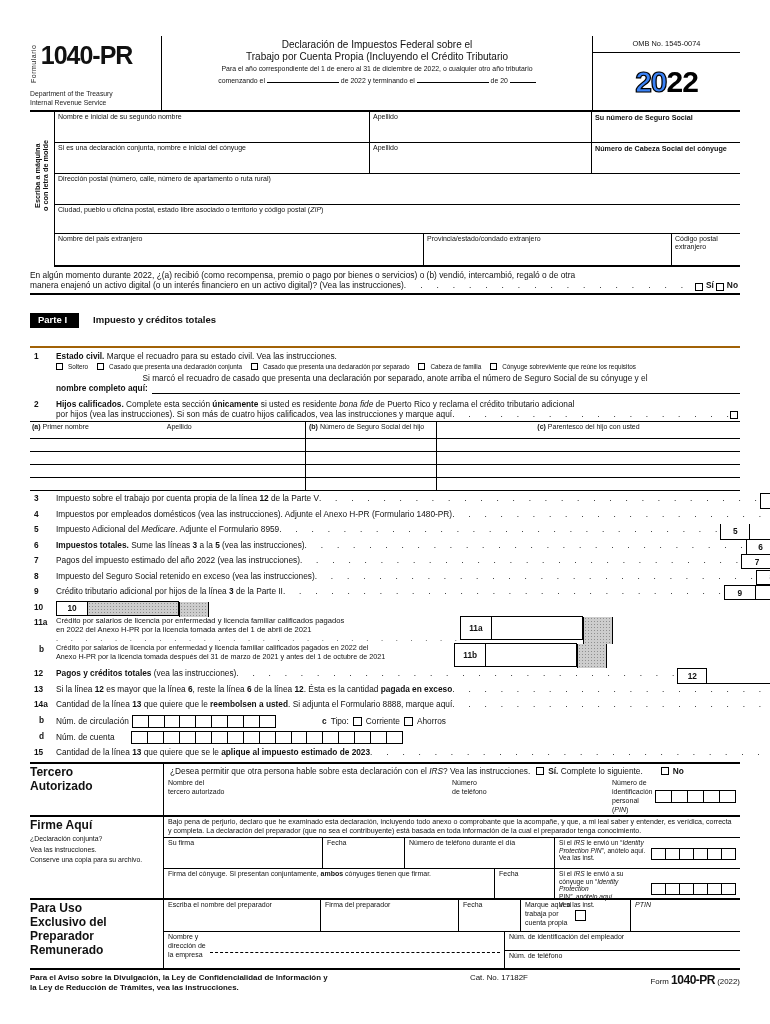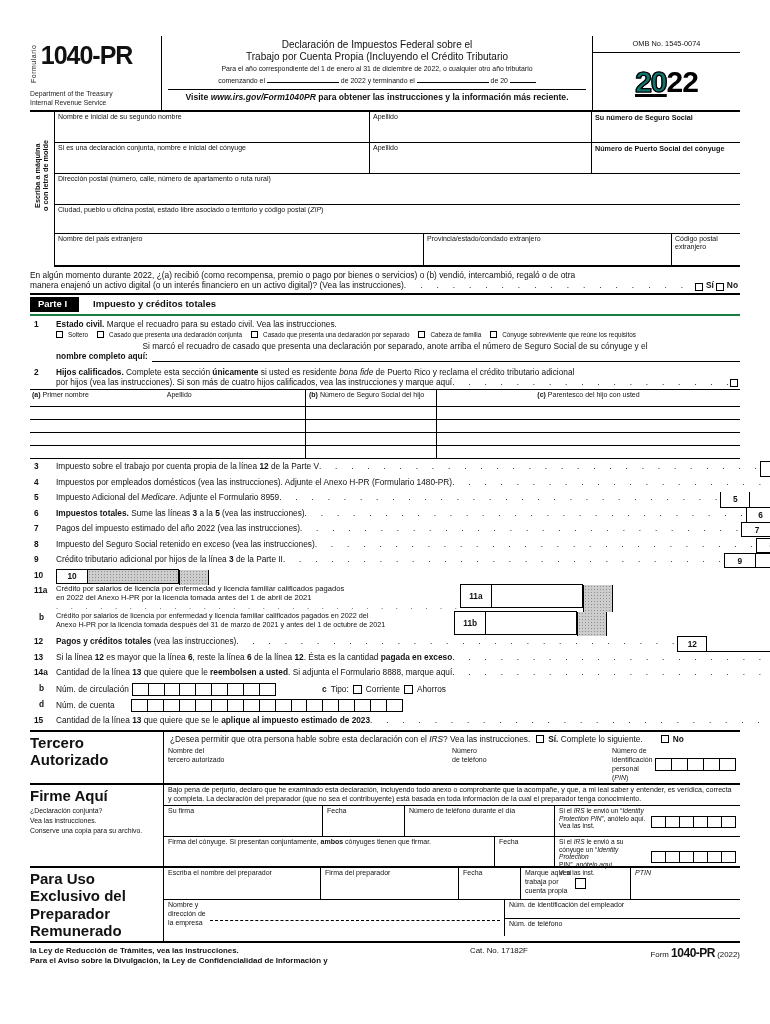--- a/index.html
+++ b/index.html
@@ -151,7 +151,6 @@
         <span>de 20</span>
         <span class="blank w25"></span>
       </div>
-      <div class="visit">Visite <i>www.irs.gov/Form1040PR</i> para obtener las instrucciones y la información más reciente.</div>
     </div>
     <div class="h-right">
       <div class="omb">OMB No. 1545-0074</div>

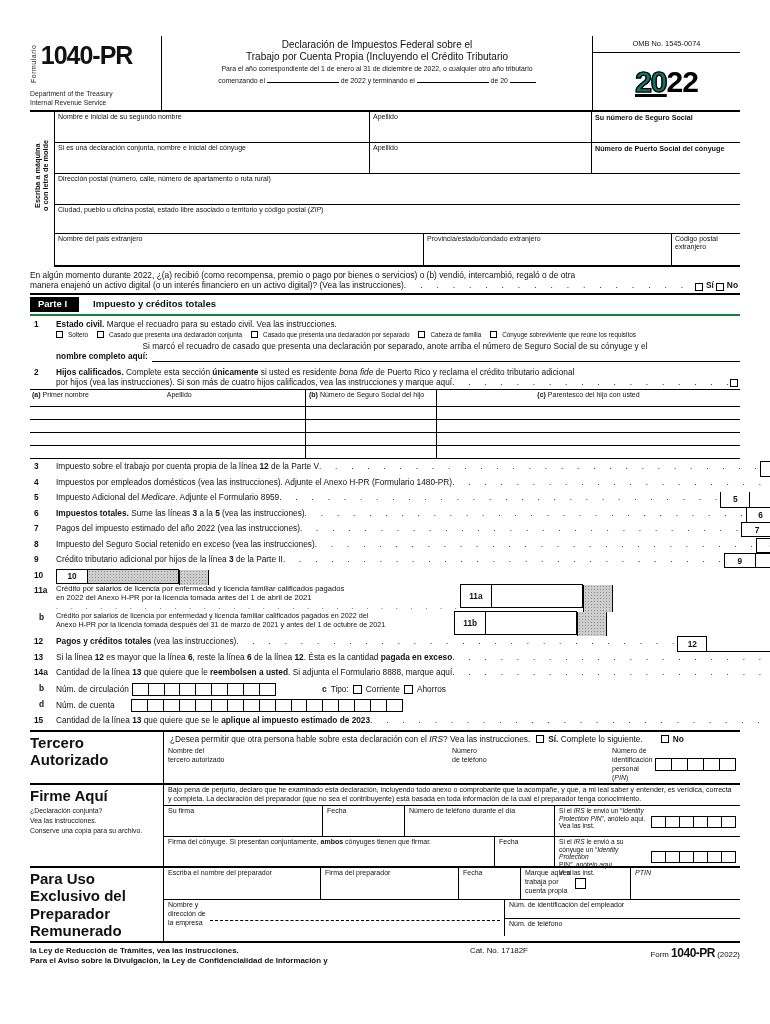--- a/index.html
+++ b/index.html
@@ -26,7 +26,7 @@
   .h-right{width:148px;border-left:1.5px solid #000;display:flex;flex-direction:column;}
   .omb{font-size:7.4px;text-align:center;border-bottom:1px solid #000;padding:3px 0 4px 0;}
   .year{flex:1;display:flex;align-items:center;justify-content:center;font-size:30px;font-weight:bold;letter-spacing:-1px;}
-  .y-out{color:#0f766e;-webkit-text-stroke:1.2px #000;text-shadow:0 0 1px #000;text-decoration:underline;}
+  .y-out{color:#3b82f6;-webkit-text-stroke:1.2px #000;text-shadow:0 0 1px #000;}
   .y-solid{color:#000;}
 
   

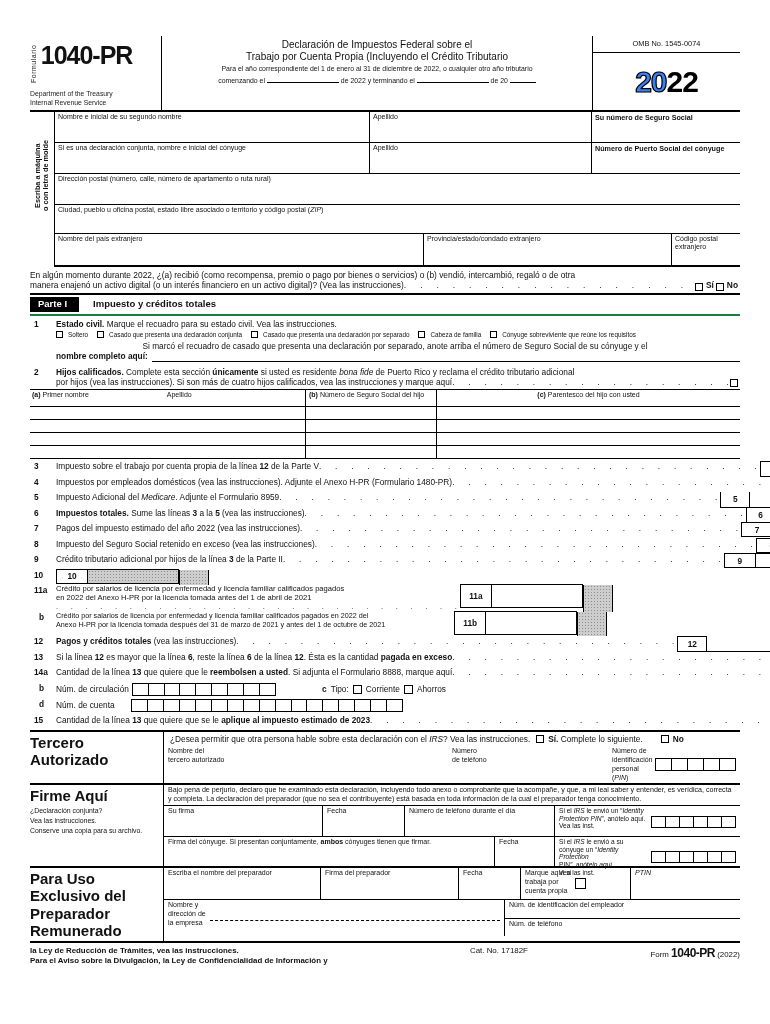--- a/index.html
+++ b/index.html
@@ -176,7 +176,7 @@
     <div class="id-row h30">
       <div class="id-cell r1c1"><span>Si es una declaración conjunta, nombre e inicial del cónyuge</span></div>
       <div class="id-cell r1c2 bdl"><span>Apellido</span></div>
-      <div class="id-cell r1c3 bdl id-bold"><span>Número de Puerto Social del cónyuge</span></div>
+      <div class="id-cell r1c3 bdl id-bold"><span>Número de Cabeza Social del cónyuge</span></div>
     </div>
     <div class="id-row h30">
       <div class="id-cell" style="flex:1"><span>Dirección postal (número, calle, número de apartamento o ruta rural)</span></div>

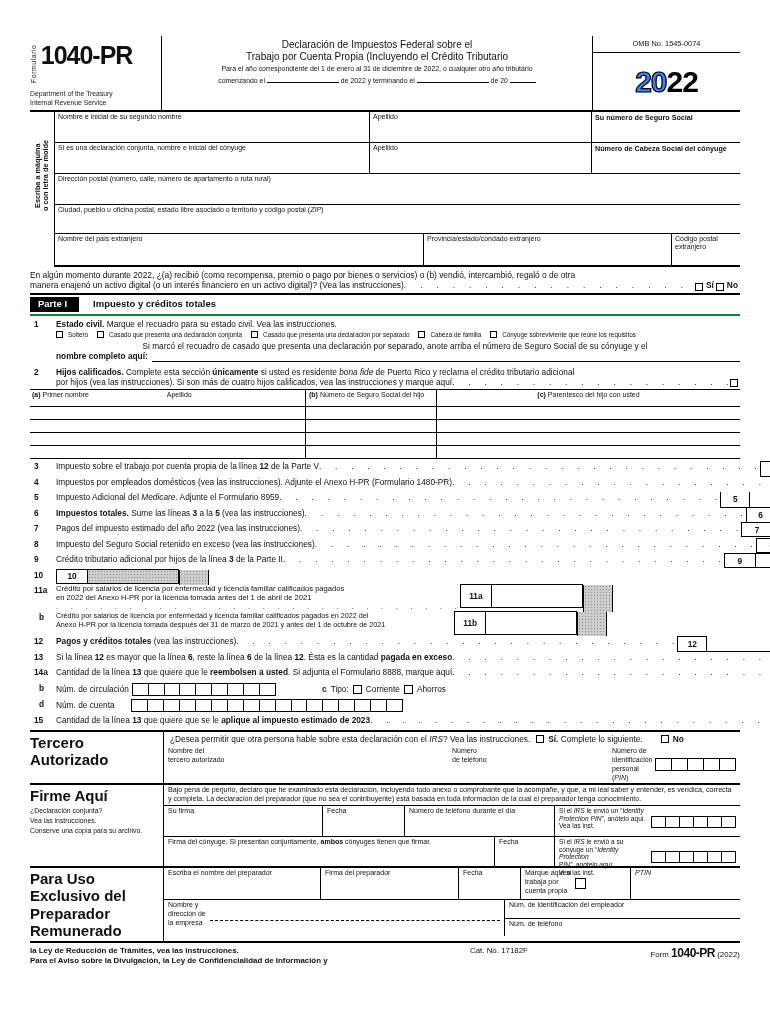--- a/index.html
+++ b/index.html
@@ -50,7 +50,7 @@
   .qyn{font-weight:bold;margin:0 2px 0 3px;}
 
   
-  .p1bar{display:flex;align-items:center;border-bottom:2px solid #15803d;padding:2px 0;}
+  .p1bar{display:flex;align-items:center;border-bottom:2px solid #a16207;padding:18px 0;}
   .chip{background:#000;color:#fff;font-weight:bold;font-size:9.5px;padding:1px 12px 2px 8px;margin-right:14px;}
   .p1title{font-weight:bold;font-size:9.5px;}
 

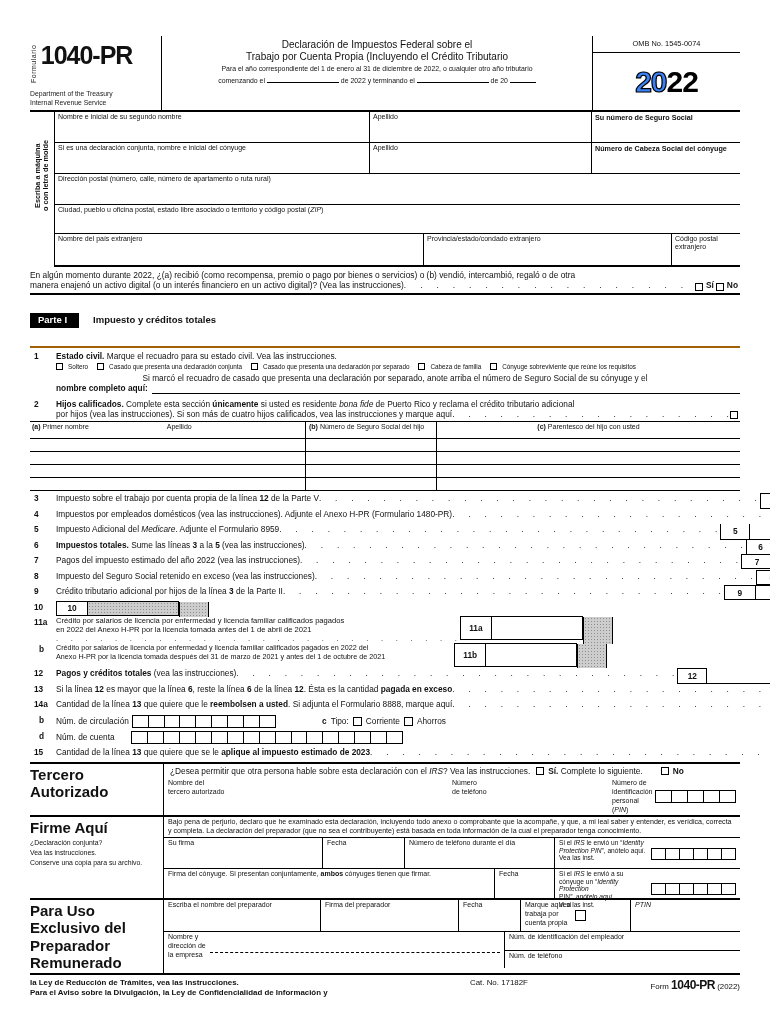--- a/index.html
+++ b/index.html
@@ -103,7 +103,7 @@
   .block{display:flex;border-top:2.2px solid #000;}
   .blabel{width:134px;border-right:1.2px solid #000;padding:2px 4px 2px 0;}
   .bmain{flex:1;min-width:0;}
-  .bl-title{font-weight:bold;font-size:15px;line-height:1.15;}
+  .bl-title{font-weight:bold;font-size:12px;line-height:1.15;}
   .bl-small{font-size:6.9px;margin-top:2px;line-height:1.2;}
   .trow{display:flex;border-top:1.2px solid #000;}
   .trow:first-child{border-top:none;}

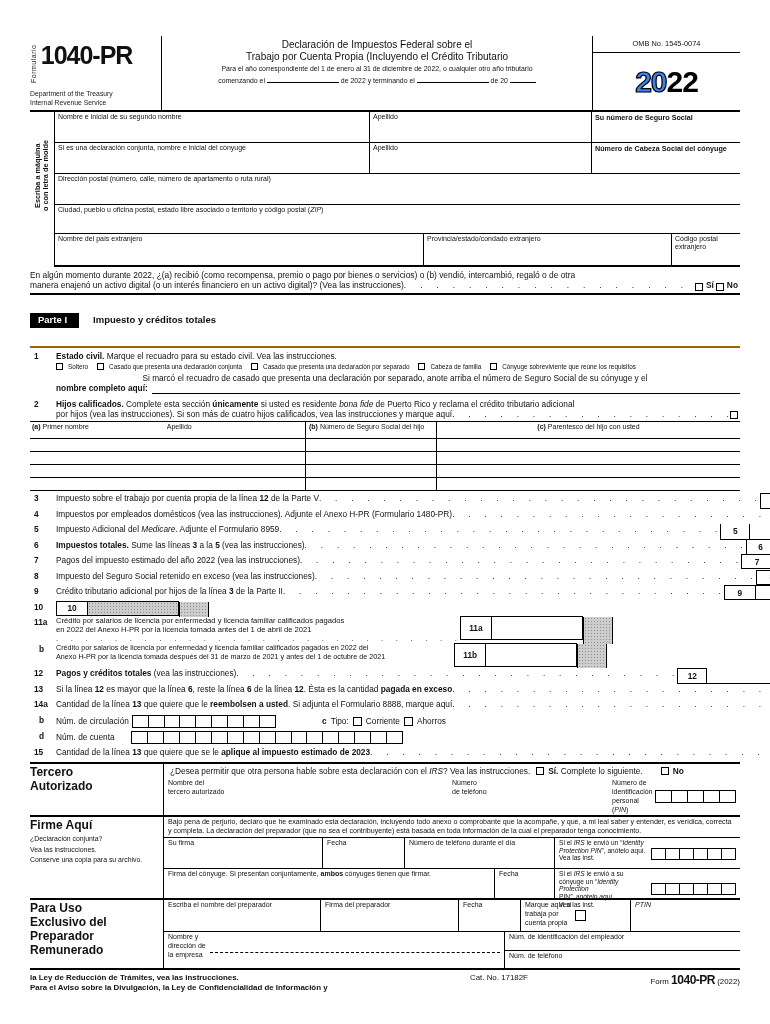--- a/index.html
+++ b/index.html
@@ -616,8 +616,8 @@
 
   <div class="footer" style="border-top:2.2px solid #000">
     <div class="foot-left">
+      <div>Para el Aviso sobre la Divulgación, la Ley de Confidencialidad de Información y</div>
       <div>la Ley de Reducción de Trámites, vea las instrucciones.</div>
-      <div>Para el Aviso sobre la Divulgación, la Ley de Confidencialidad de Información y</div>
     </div>
     <div class="foot-cat">Cat. No. 17182F</div>
     <div class="foot-form">

